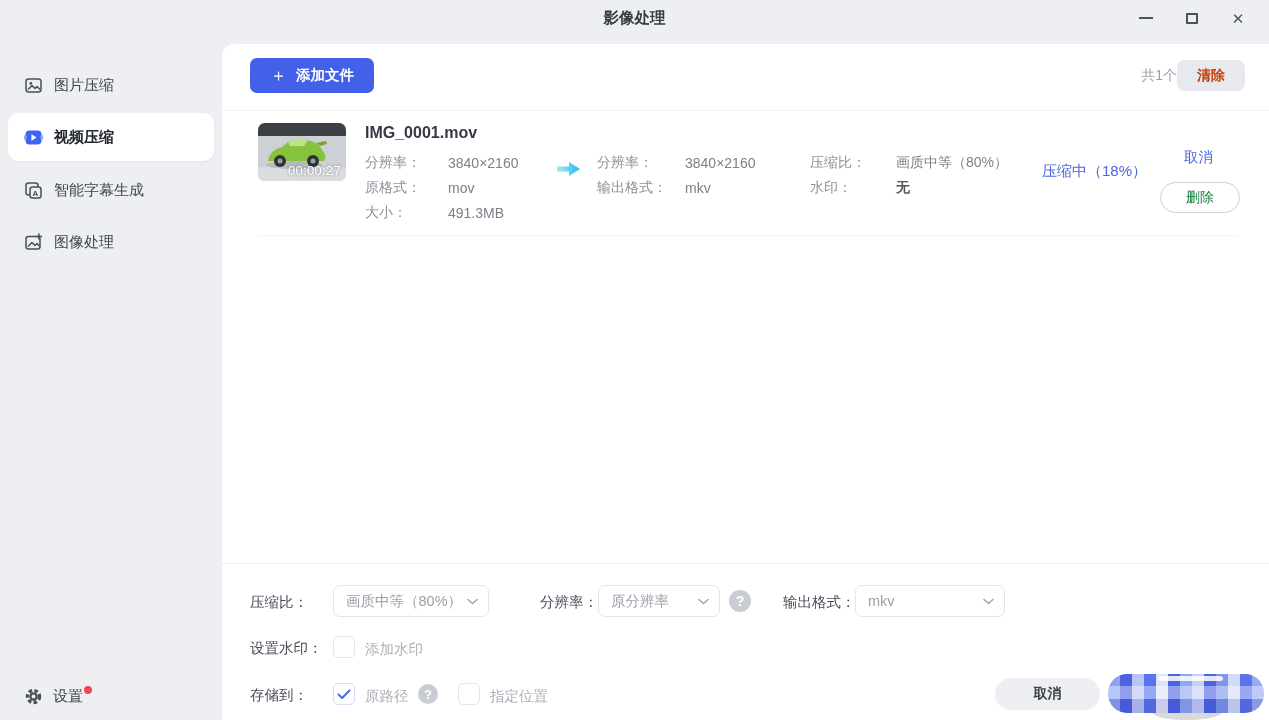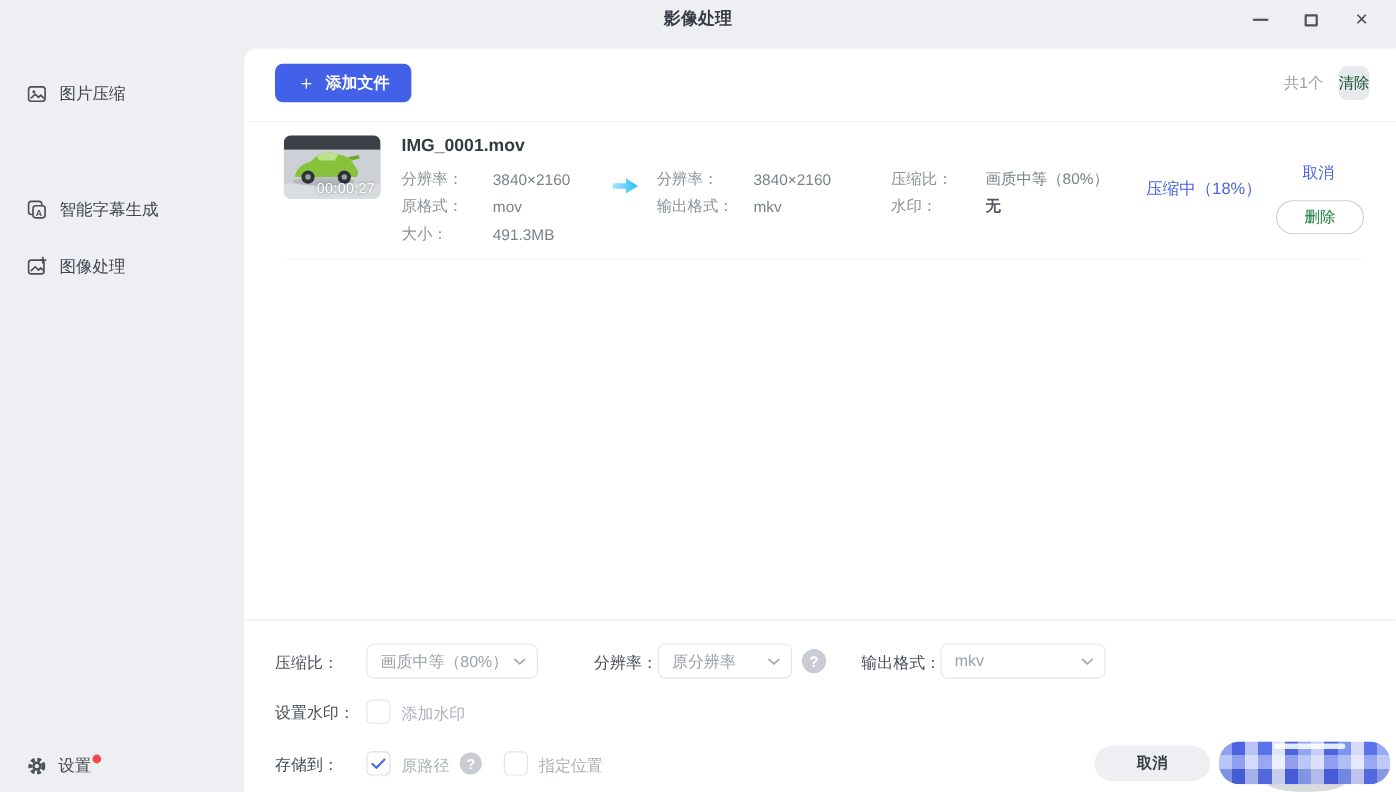--- a/index.html
+++ b/index.html
@@ -55,7 +55,7 @@
   }
   .add-btn .plus { font-size:17px; font-weight:400; line-height:1; }
   .toolbar .spacer { flex:1; }
-  .count-label { font-size:14px; color:#9aa0a8; margin-right:14px; }
+  .count-label { font-size:14px; color:#9aa0a8; margin-right:0; }
   .clear-btn {
     height:31px; padding:0 0; background:#e7e9ee; border:none; border-radius:8px;
     font-size:14px; color:#14532d; cursor:pointer; font-family:inherit; font-weight:400;

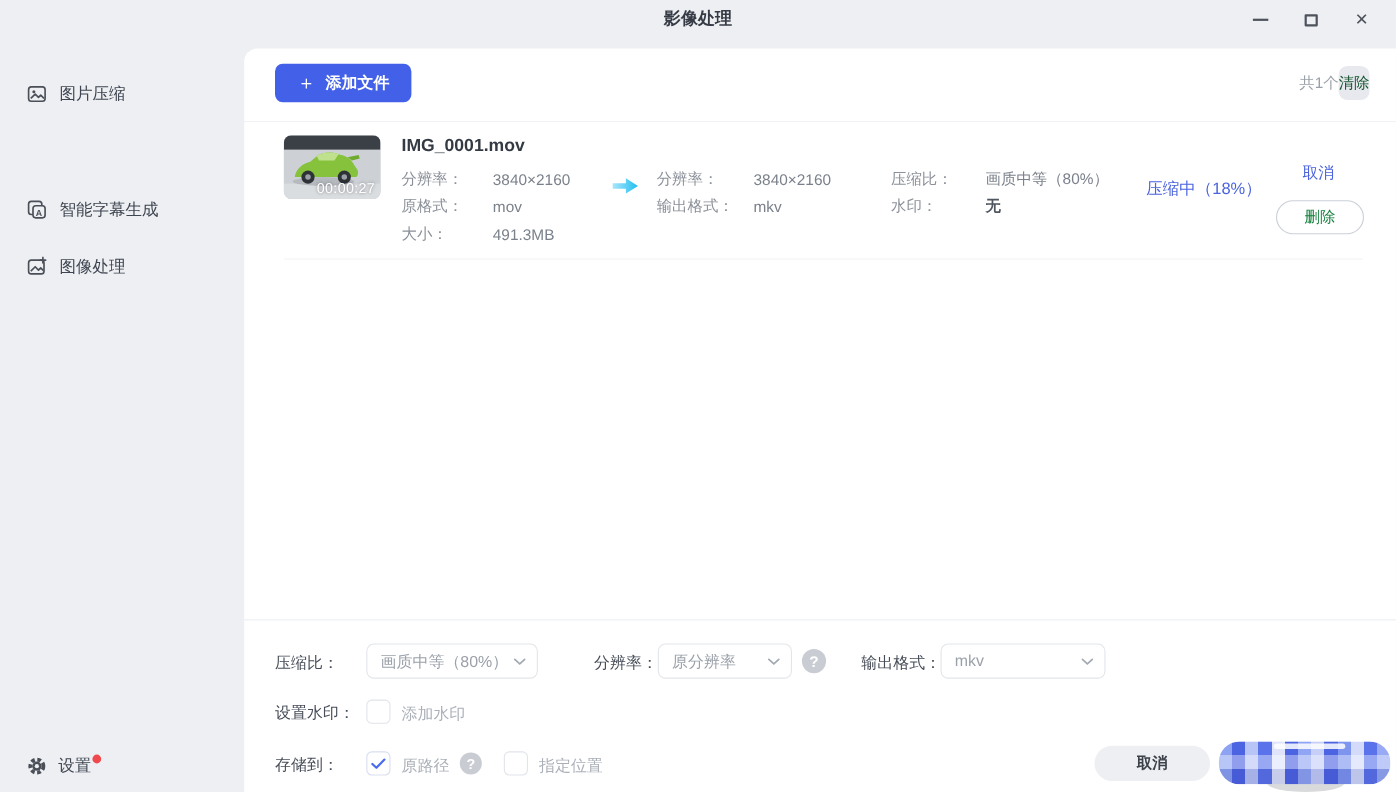--- a/index.html
+++ b/index.html
@@ -57,8 +57,8 @@
   .toolbar .spacer { flex:1; }
   .count-label { font-size:14px; color:#9aa0a8; margin-right:0; }
   .clear-btn {
-    height:31px; padding:0 0; background:#e7e9ee; border:none; border-radius:8px;
-    font-size:14px; color:#14532d; cursor:pointer; font-family:inherit; font-weight:400;
+    height:31px; padding:0 20px; background:#e7e9ee; border:none; border-radius:8px;
+    font-size:14px; color:#c2410c; cursor:pointer; font-family:inherit; font-weight:700;
   }
   .toolbar-divider { position:absolute; top:66px; left:0; right:0; height:1px; background:#f1f2f5; }
 

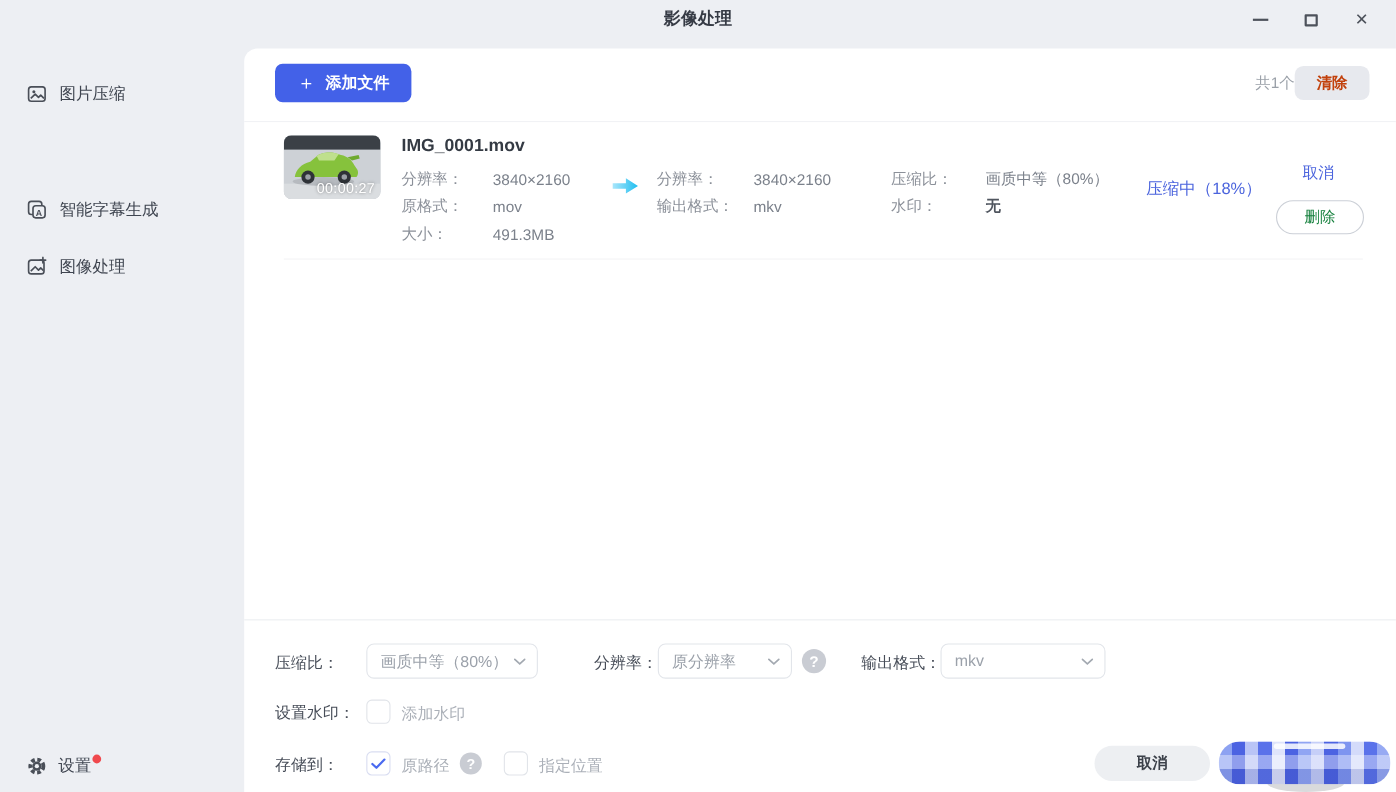--- a/index.html
+++ b/index.html
@@ -162,6 +162,17 @@
     <span>图片压缩</span>
   </div>
 
+  <div class="side-item side-item-2 active">
+    <span class="s-icon">
+      <svg width="19" height="19" viewBox="0 0 19 19">
+          <rect x="1.5" y="2.5" width="16" height="14" rx="4" fill="#3f63f5"></rect>
+          <rect x="0" y="7" width="2.5" height="5" rx="1.2" fill="#8fa6f9"></rect>
+          <rect x="16.5" y="7" width="2.5" height="5" rx="1.2" fill="#8fa6f9"></rect>
+          <path d="M7.4 6.3 L12.6 9.5 L7.4 12.7 Z" fill="#ffffff"></path>
+        </svg>
+    </span>
+    <span>视频压缩</span>
+  </div>
 
   <div class="side-item side-item-3">
     <span class="s-icon">

